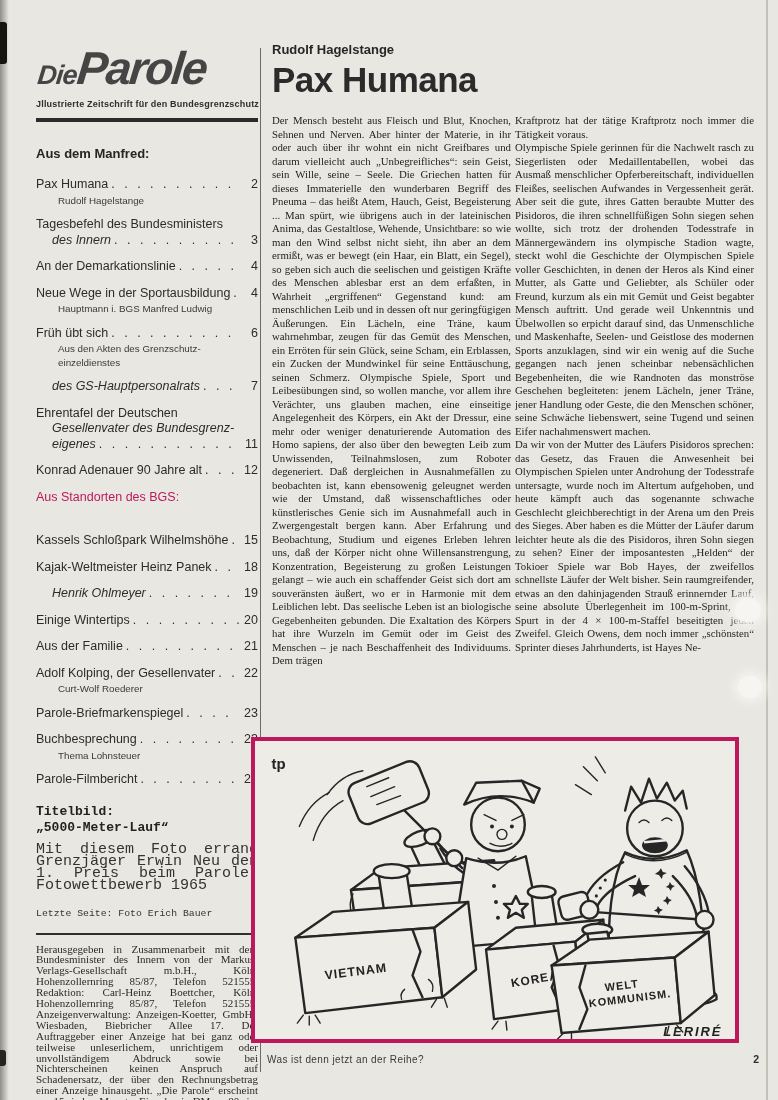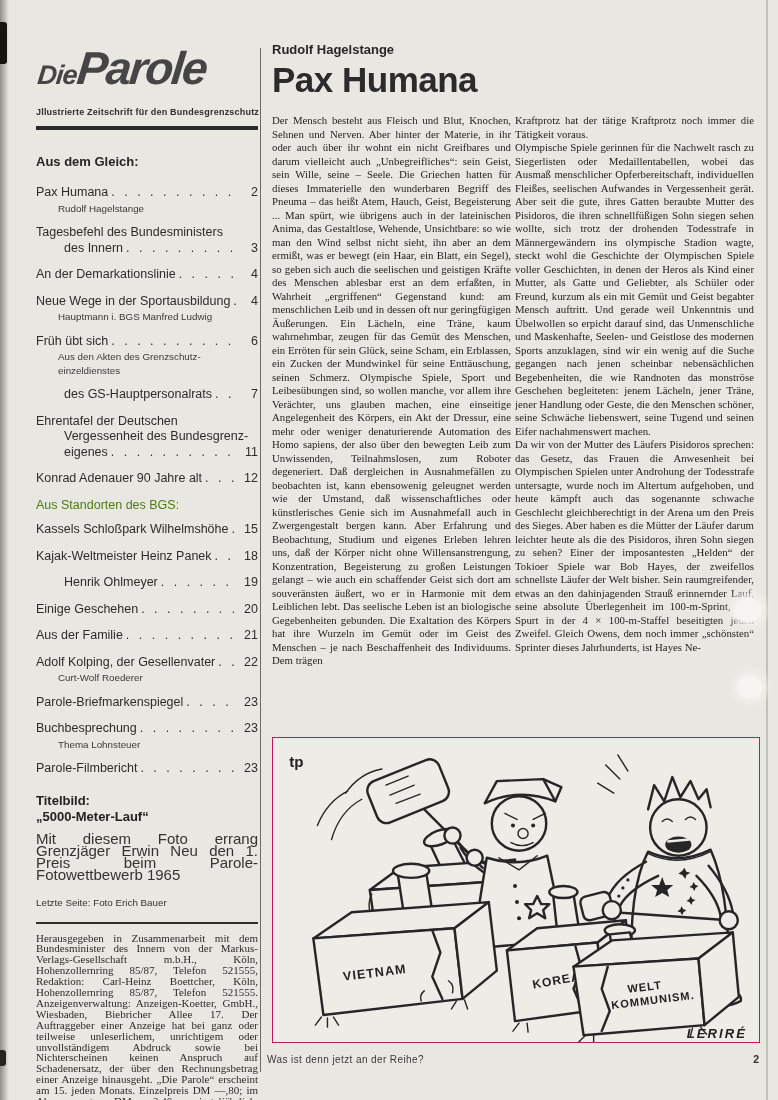--- a/index.html
+++ b/index.html
@@ -21,7 +21,7 @@
   .logo{color:#454545;transform:skewX(-6deg);transform-origin:left bottom;white-space:nowrap;}
   .logo .die{font-size:27px;font-weight:bold;font-style:italic;letter-spacing:-1px;}
   .logo .parole{font-size:46px;font-weight:bold;font-style:italic;letter-spacing:-2px;line-height:40px;}
-  .mast-sub{font-size:9px;font-weight:bold;color:#2e2e2e;margin-top:16px;white-space:nowrap;letter-spacing:.2px;}
+  .mast-sub{font-size:9px;font-weight:bold;color:#2e2e2e;margin-top:8px;white-space:nowrap;letter-spacing:.2px;}
   .toc{margin-top:24px;}
   .toc-heading{font-size:13px;font-weight:bold;margin-bottom:16px;color:#252525;}
   .toc-item{margin-bottom:11px;font-size:12.5px;line-height:15.5px;color:#2c2c2c;}

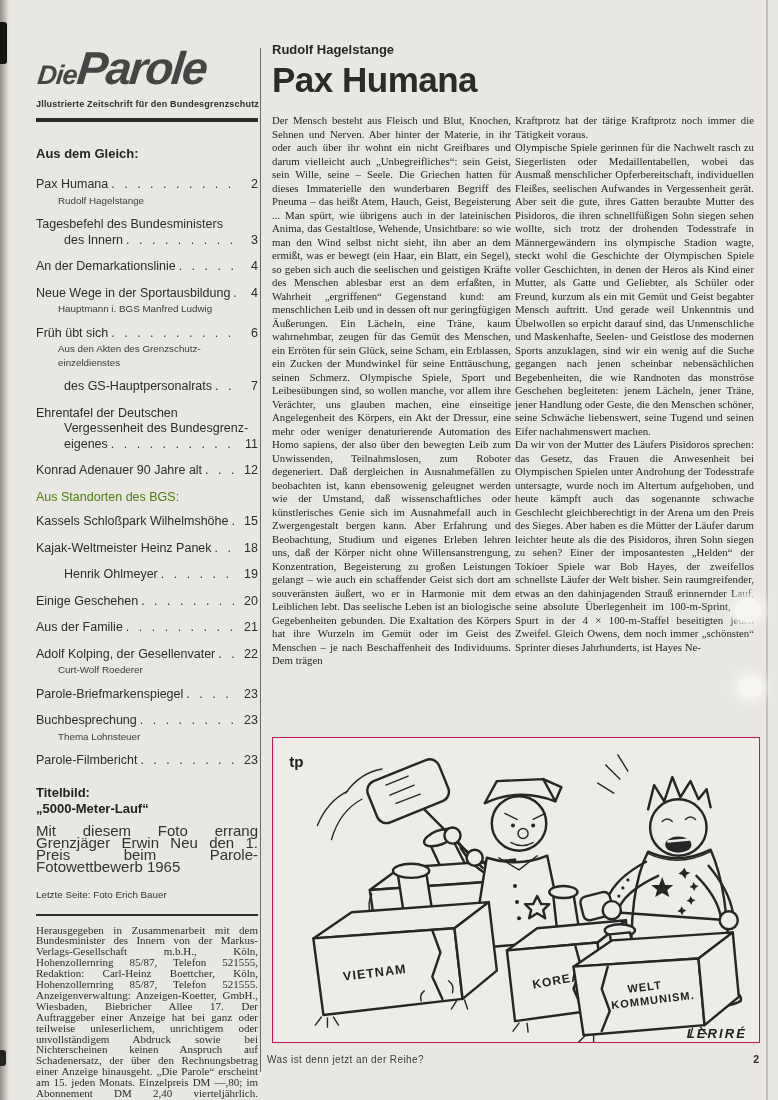--- a/index.html
+++ b/index.html
@@ -85,7 +85,7 @@
     </div>
 
     <div class="toc">
-      <div class="toc-heading">Aus dem Gleich:</div>
+      <div class="toc-heading">Aus dem Manfred:</div>
       <div id="toc-list">
           <div class="toc-item">
             <div class="toc-row">

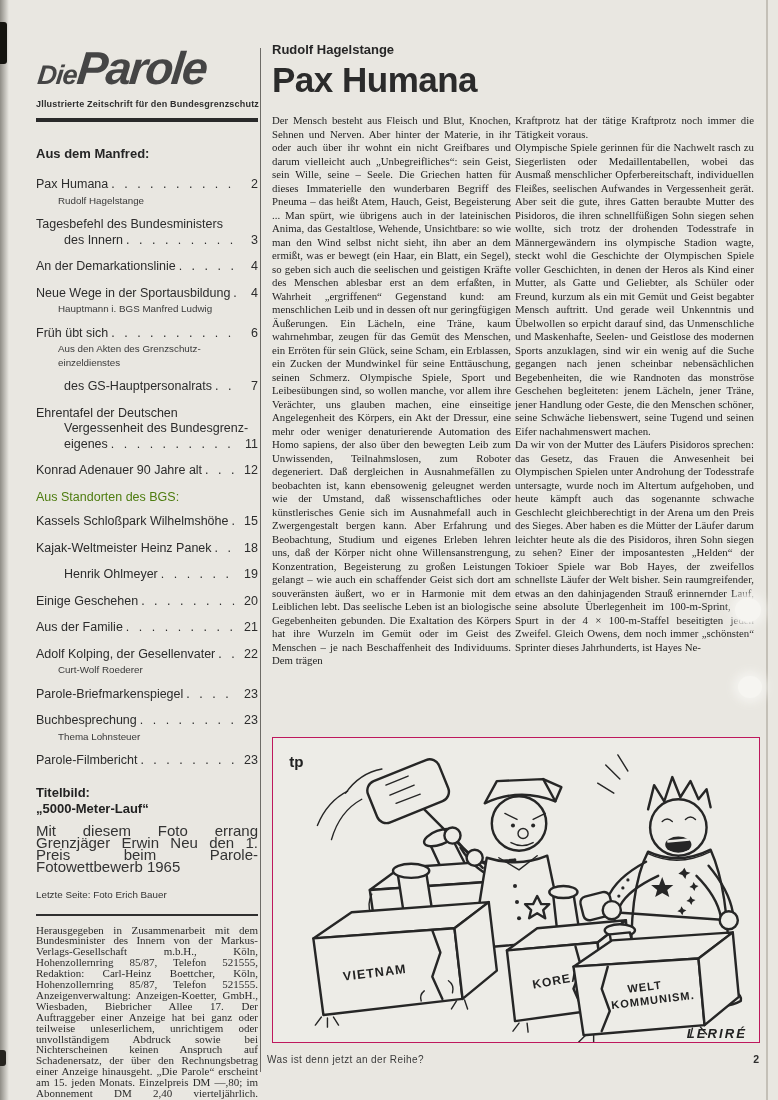--- a/index.html
+++ b/index.html
@@ -28,7 +28,7 @@
   .toc-header{margin-bottom:9px;font-size:12.5px;line-height:15.5px;color:#4d7c0f;}
   .toc-row{display:flex;align-items:baseline;}
   .toc-row .t{white-space:nowrap;}
-  .ind{margin-left:28px;}
+  .ind{margin-left:16px;font-style:italic;}
   .dots{flex:1;overflow:hidden;white-space:nowrap;margin:0 3px;letter-spacing:3px;color:#2c2c2c;}
   .pg{min-width:16px;text-align:right;}
   .toc-sub{font-size:9.8px;line-height:11.5px;margin-left:22px;margin-top:2px;color:#3a3a3a;}

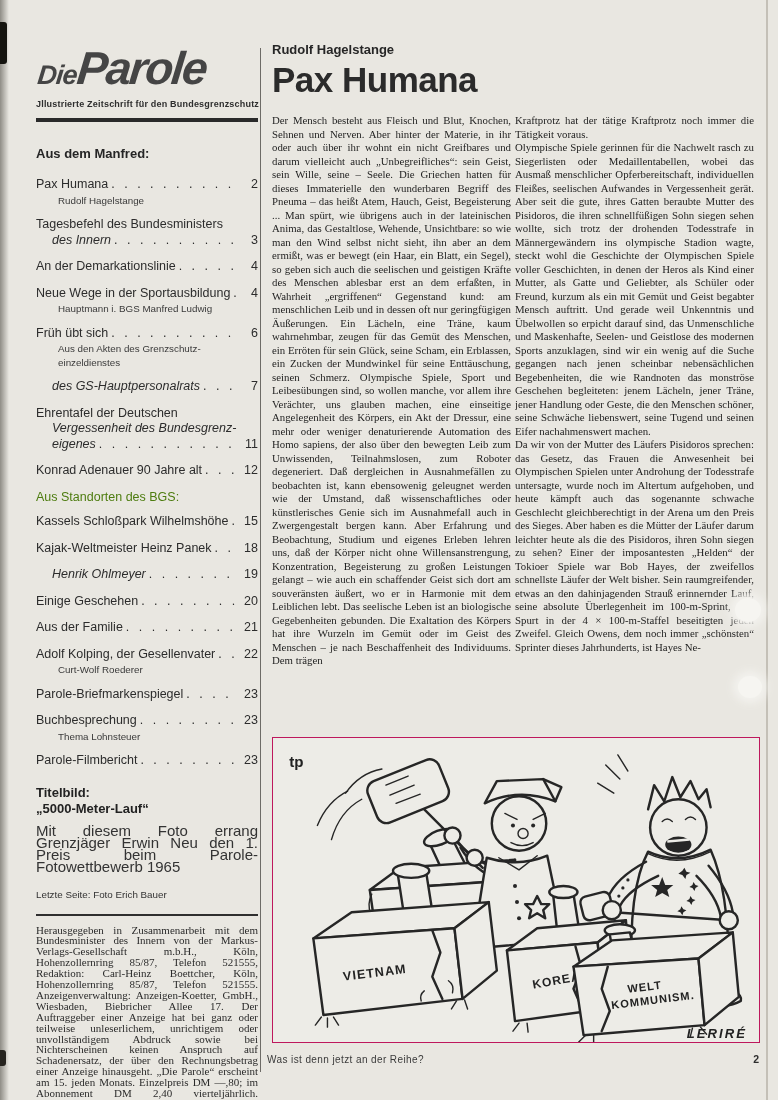--- a/index.html
+++ b/index.html
@@ -136,7 +136,7 @@
           </div>
           <div class="toc-item">
             <div class="toc-cont">Ehrentafel der Deutschen</div>
-            <div class="toc-cont ind">Vergessenheit des Bundesgrenz-</div>
+            <div class="toc-cont ind">Gesellenvater des Bundesgrenz-</div>
             <div class="toc-row">
               <span class="t ind">eigenes</span>
               <span class="dots">. . . . . . . . . . . . . . . . . . . . . . . . . . . . . . . . . . . . . . . .</span>

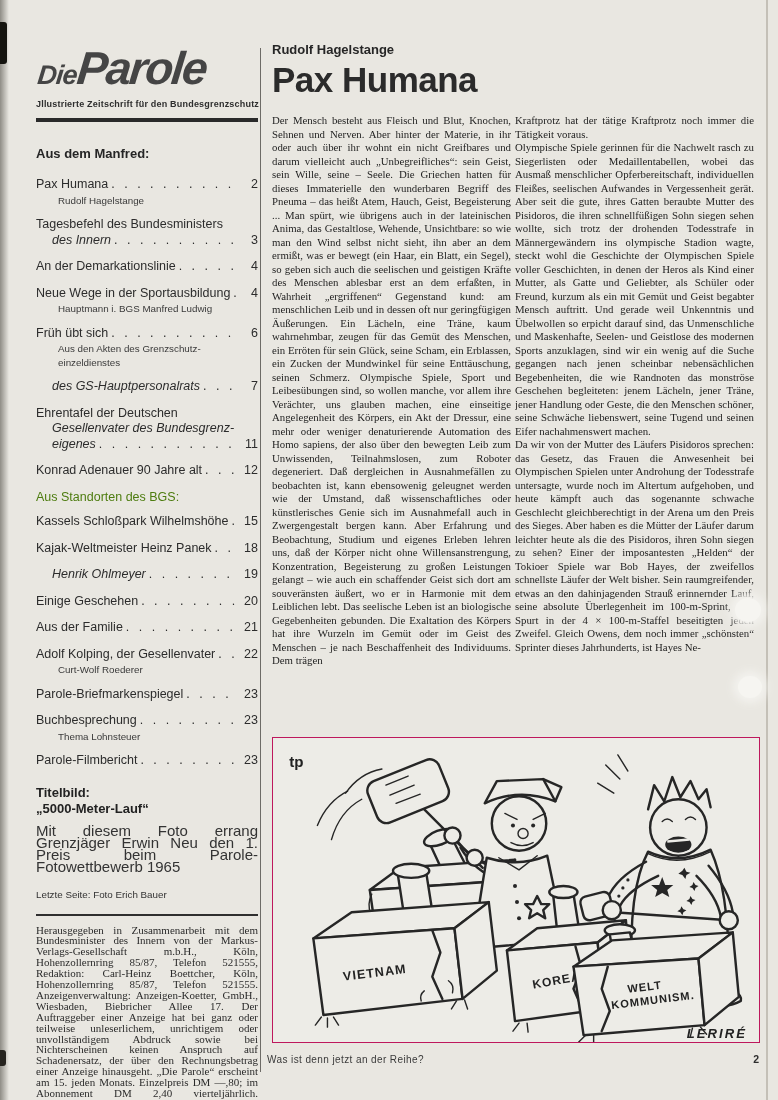--- a/index.html
+++ b/index.html
@@ -25,7 +25,7 @@
   .toc{margin-top:24px;}
   .toc-heading{font-size:13px;font-weight:bold;margin-bottom:16px;color:#252525;}
   .toc-item{margin-bottom:11px;font-size:12.5px;line-height:15.5px;color:#2c2c2c;}
-  .toc-header{margin-bottom:9px;font-size:12.5px;line-height:15.5px;color:#4d7c0f;}
+  .toc-header{margin-bottom:28px;font-size:12.5px;line-height:15.5px;color:#be185d;}
   .toc-row{display:flex;align-items:baseline;}
   .toc-row .t{white-space:nowrap;}
   .ind{margin-left:16px;font-style:italic;}

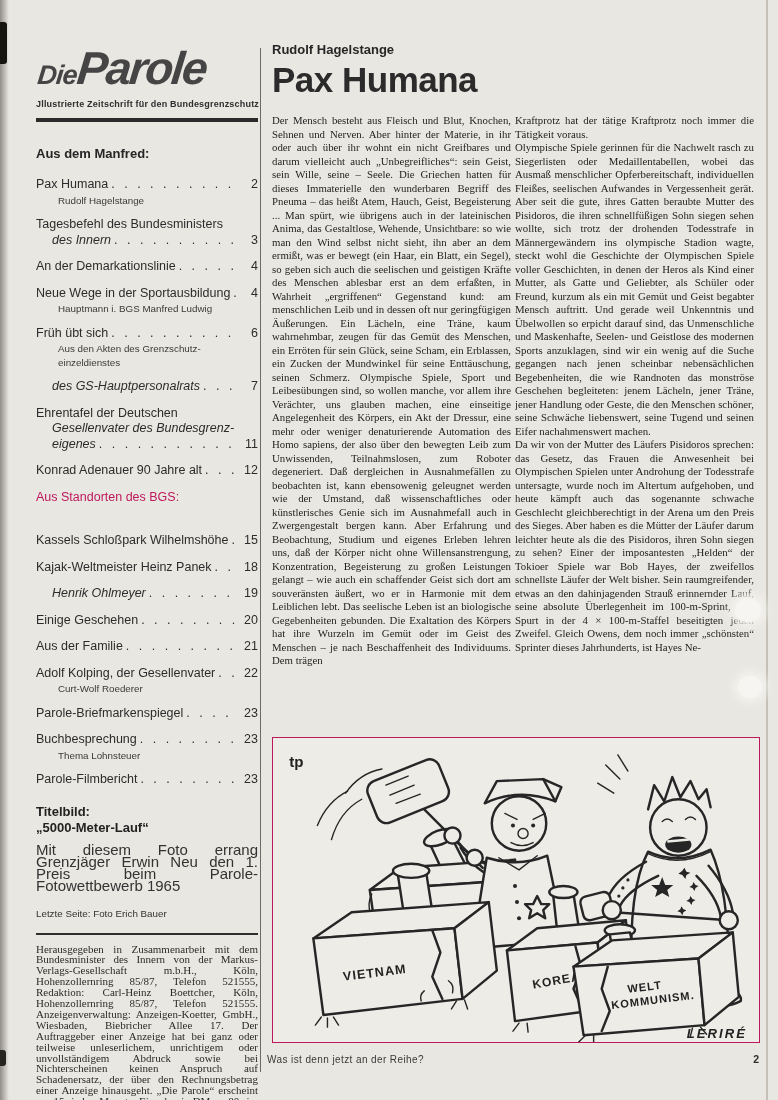--- a/index.html
+++ b/index.html
@@ -174,7 +174,7 @@
           </div>
           <div class="toc-item">
             <div class="toc-row">
-              <span class="t">Einige Geschehen</span>
+              <span class="t">Einige Wintertips</span>
               <span class="dots">. . . . . . . . . . . . . . . . . . . . . . . . . . . . . . . . . . . . . . . .</span>
               <span class="pg">20</span>
             </div>

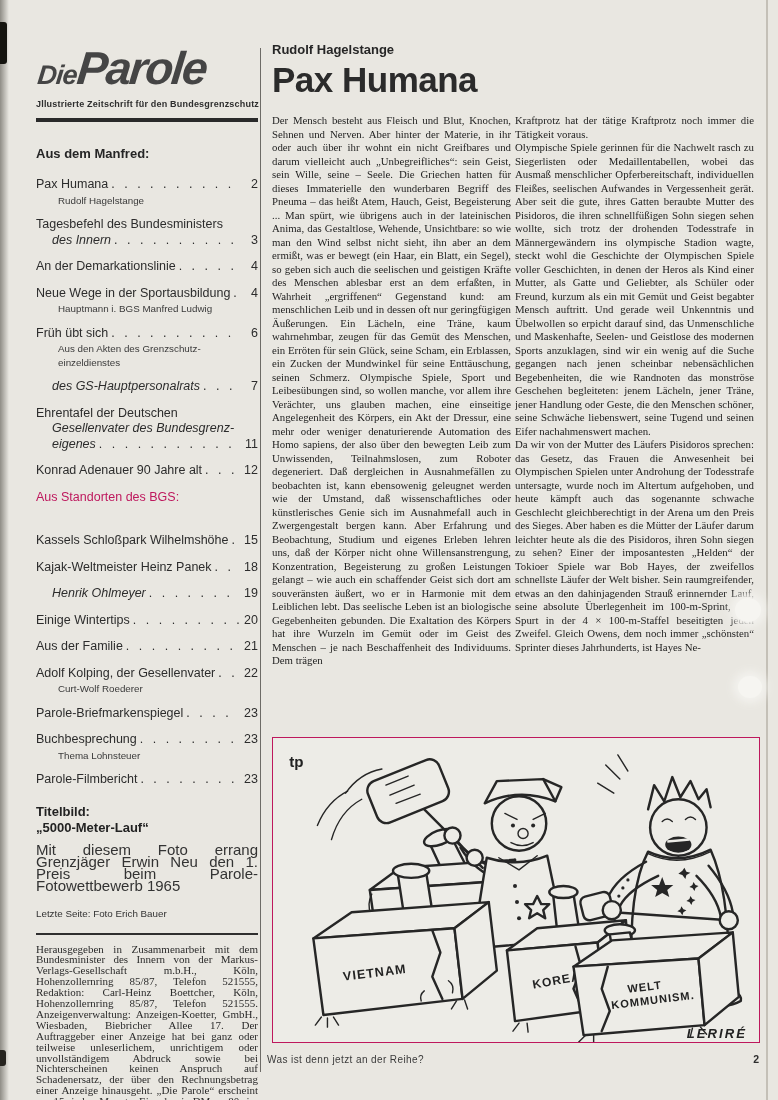--- a/index.html
+++ b/index.html
@@ -52,8 +52,8 @@
   .col p{margin:0;}
 
   
-  .cartoon-box{position:absolute;left:272px;top:737px;width:488px;height:306px;
-               border:1px solid #be185d;background:#edece7;box-sizing:border-box;}
+  .cartoon-box{position:absolute;left:251px;top:737px;width:488px;height:306px;
+               border:4px solid #be185d;background:#edece7;box-sizing:border-box;}
   .cartoon-box svg{display:block;width:100%;height:100%;}
   .cart-stroke{fill:none;stroke:#262626;stroke-width:2.4;stroke-linecap:round;stroke-linejoin:round;}
   .cart-fill{fill:#edece7;stroke:#262626;stroke-width:2.4;stroke-linejoin:round;}

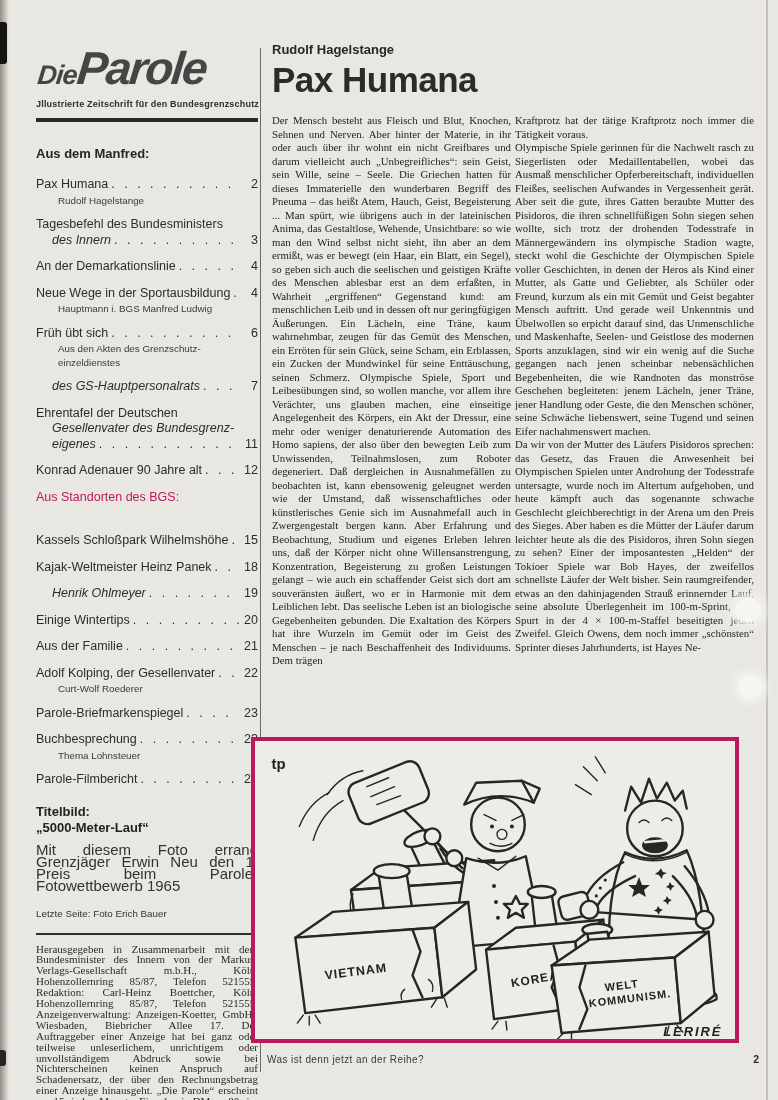--- a/index.html
+++ b/index.html
@@ -32,7 +32,7 @@
   .dots{flex:1;overflow:hidden;white-space:nowrap;margin:0 3px;letter-spacing:3px;color:#2c2c2c;}
   .pg{min-width:16px;text-align:right;}
   .toc-sub{font-size:9.8px;line-height:11.5px;margin-left:22px;margin-top:2px;color:#3a3a3a;}
-  .titelbild{margin-top:16px;}
+  .titelbild{margin-top:16px;font-family:Liberation Mono, monospace;}
   .tb-label,.tb-title{font-size:13px;font-weight:bold;color:#222;line-height:16px;}
   .tb-note{font-size:15px;line-height:12px;margin-top:8px;color:#333;text-align:justify;}
   .tb-last{font-size:9.8px;margin-top:16px;color:#333;}

